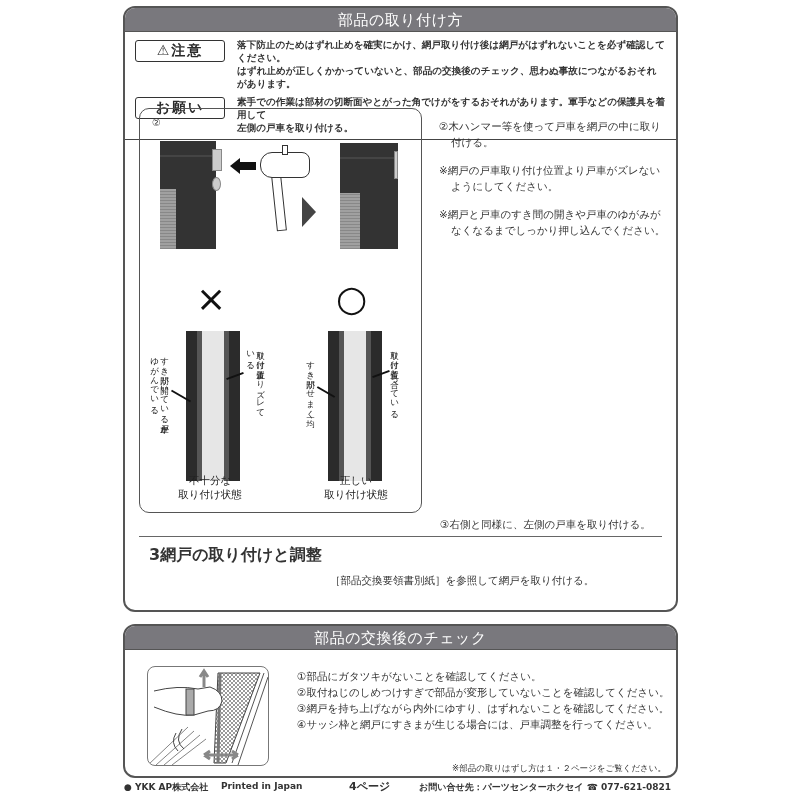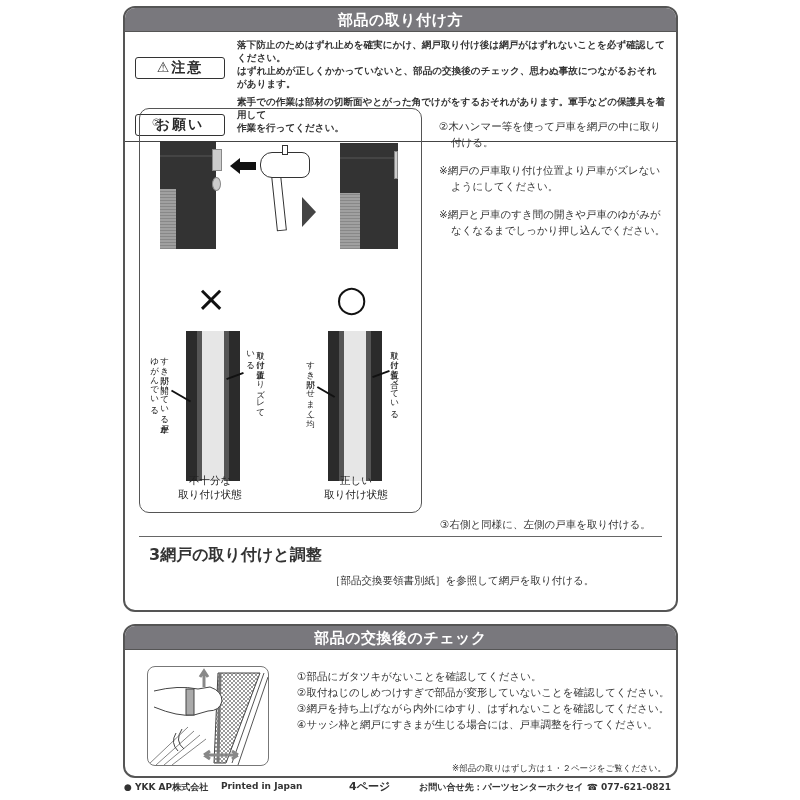--- a/index.html
+++ b/index.html
@@ -7,7 +7,7 @@
   body { font-family: "DejaVu Sans", "Liberation Sans", sans-serif; color: #2a2a2a; position: relative; }
 
   .panel { position: absolute; left: 123px; width: 555px; border: 2px solid #555; border-radius: 12px; background: #fff; overflow: hidden; }
-  .panel-head { height: 24px; background: #79787d; color: #fff; text-align: center; font-size: 15px; line-height: 24px; border-bottom: 1px solid #555; letter-spacing: 0.5px; font-weight: bold; }
+  .panel-head { height: 24px; background: #79787d; color: #fff; text-align: center; font-size: 15px; line-height: 24px; border-bottom: 1px solid #555; letter-spacing: 0.5px; }
 
   #panel1 { top: 6px; height: 606px; }
   #panel2 { top: 624px; height: 154px; }

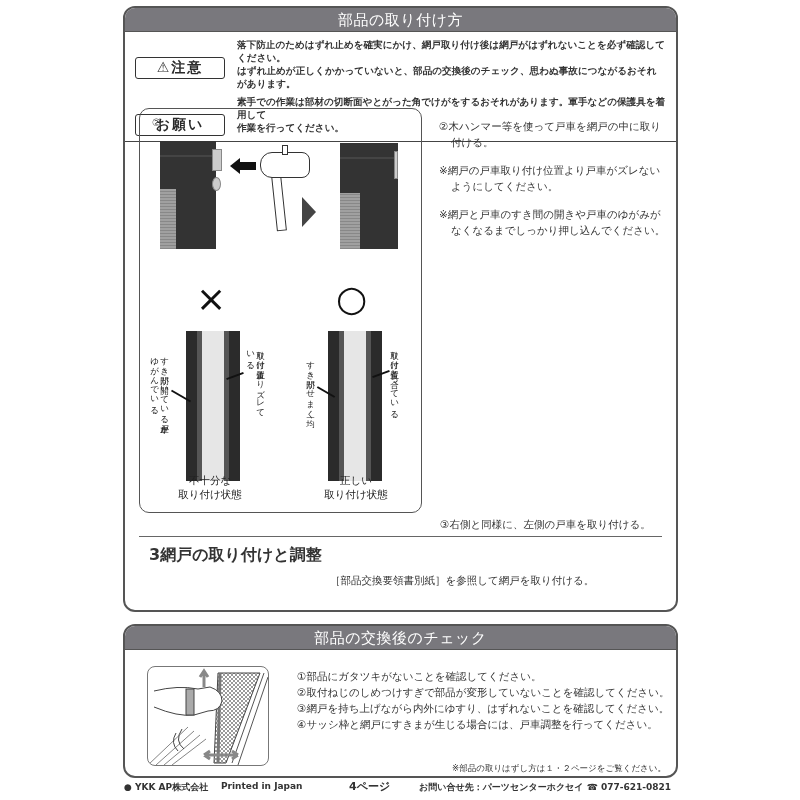--- a/index.html
+++ b/index.html
@@ -13,7 +13,7 @@
   #panel2 { top: 624px; height: 154px; }
 
   .notice-row { display: flex; align-items: flex-start; padding: 0 10px; }
-  .notice-badge { width: 90px; height: 22px; border: 1.5px solid #333; border-radius: 3px; font-weight: bold; font-size: 14px; text-align: center; line-height: 19px; flex: none; margin-top: 21px; letter-spacing: 2px; }
+  .notice-badge { width: 90px; height: 22px; border: 1.5px solid #333; border-radius: 3px; font-weight: bold; font-size: 14px; text-align: center; line-height: 19px; flex: none; margin-top: 4px; letter-spacing: 2px; }
   .notice-text { font-size: 9.6px; line-height: 13px; margin-left: 12px; margin-top: 2px; color: #333; font-weight: bold; }
   .notice-divider { border-top: 1px solid #444; margin-top: 5px; }
 

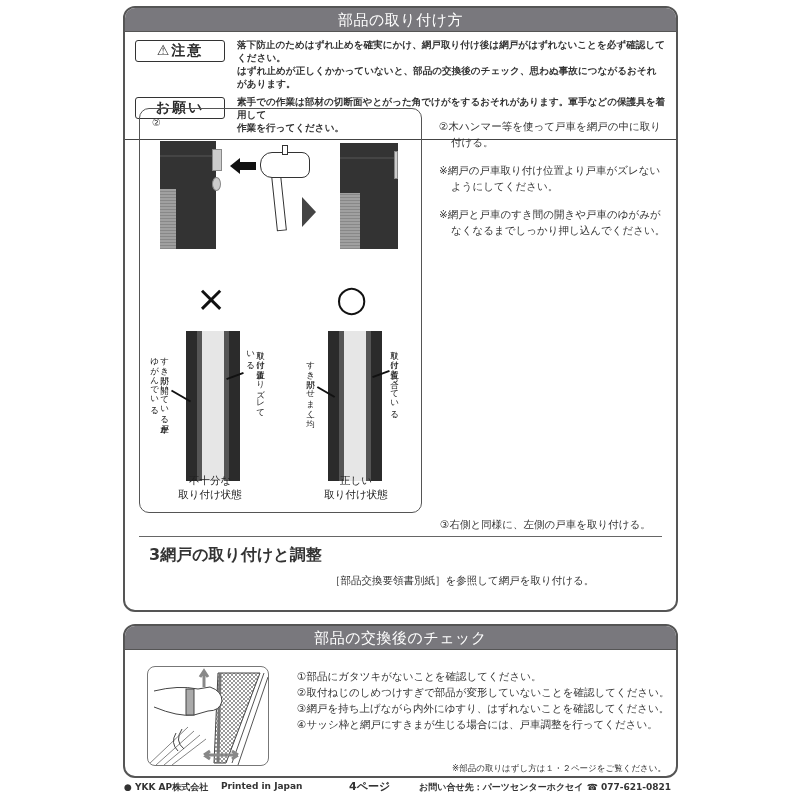--- a/index.html
+++ b/index.html
@@ -70,7 +70,7 @@
     <div class="notice-badge">お願い</div>
     <div class="notice-text">
       <div>素手での作業は部材の切断面やとがった角でけがをするおそれがあります。軍手などの保護具を着用して</div>
-      <div>作業を行ってください。</div>
+      <div>左側の戸車を取り付ける。</div>
     </div>
   </div>
   <div class="notice-divider"></div>

